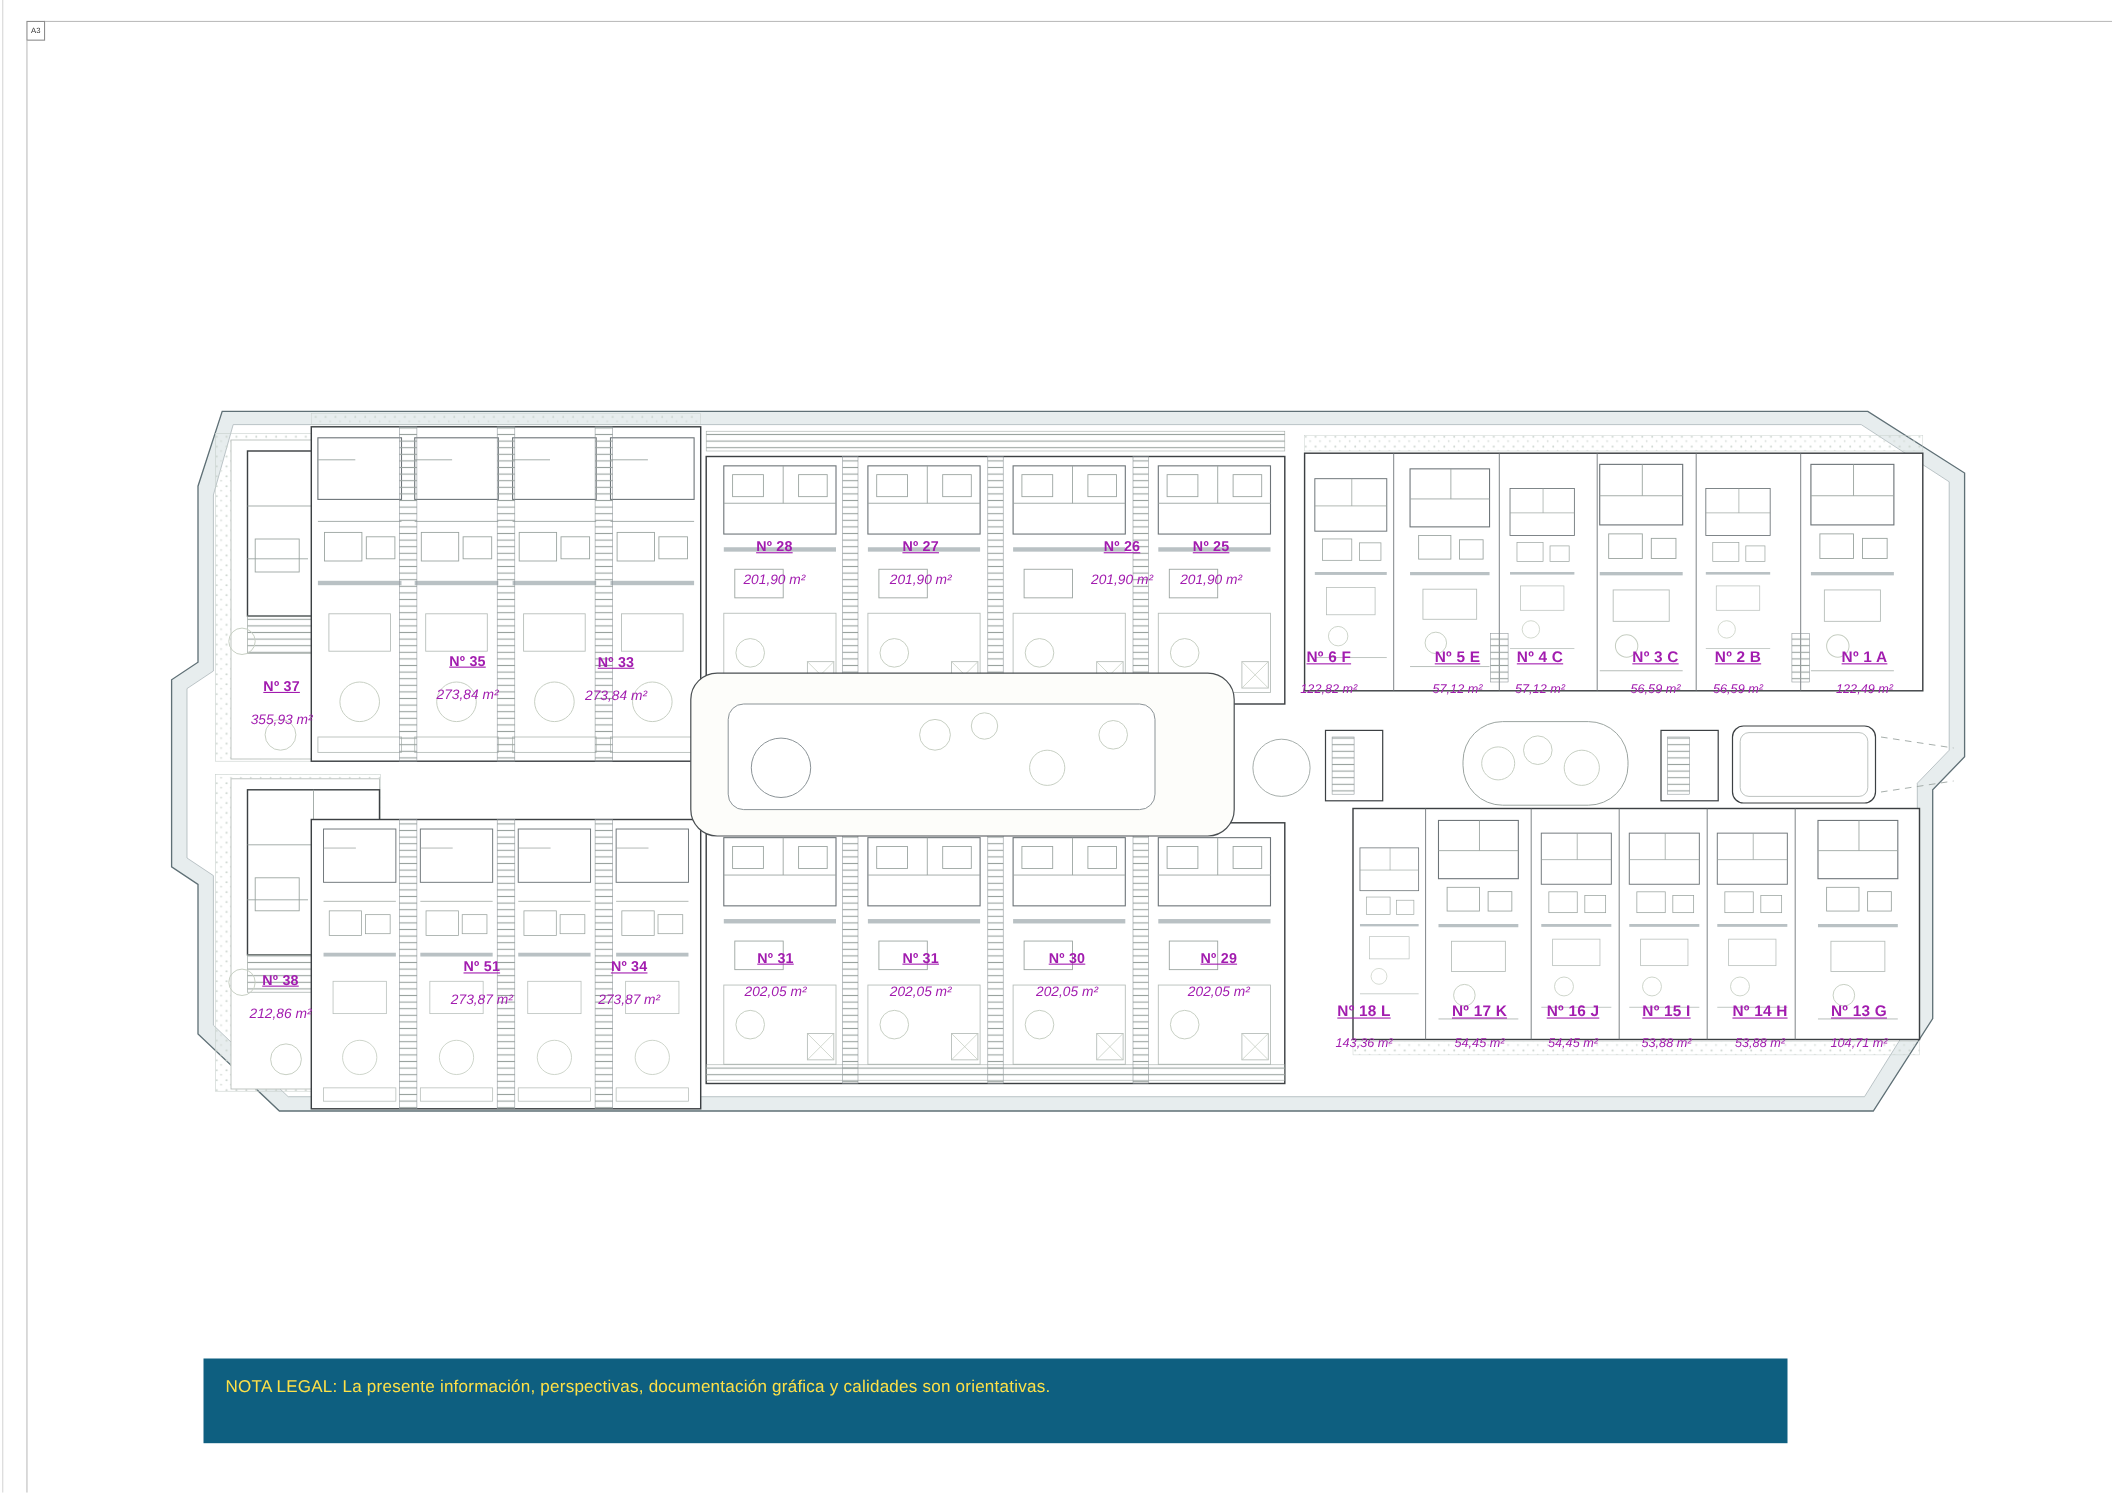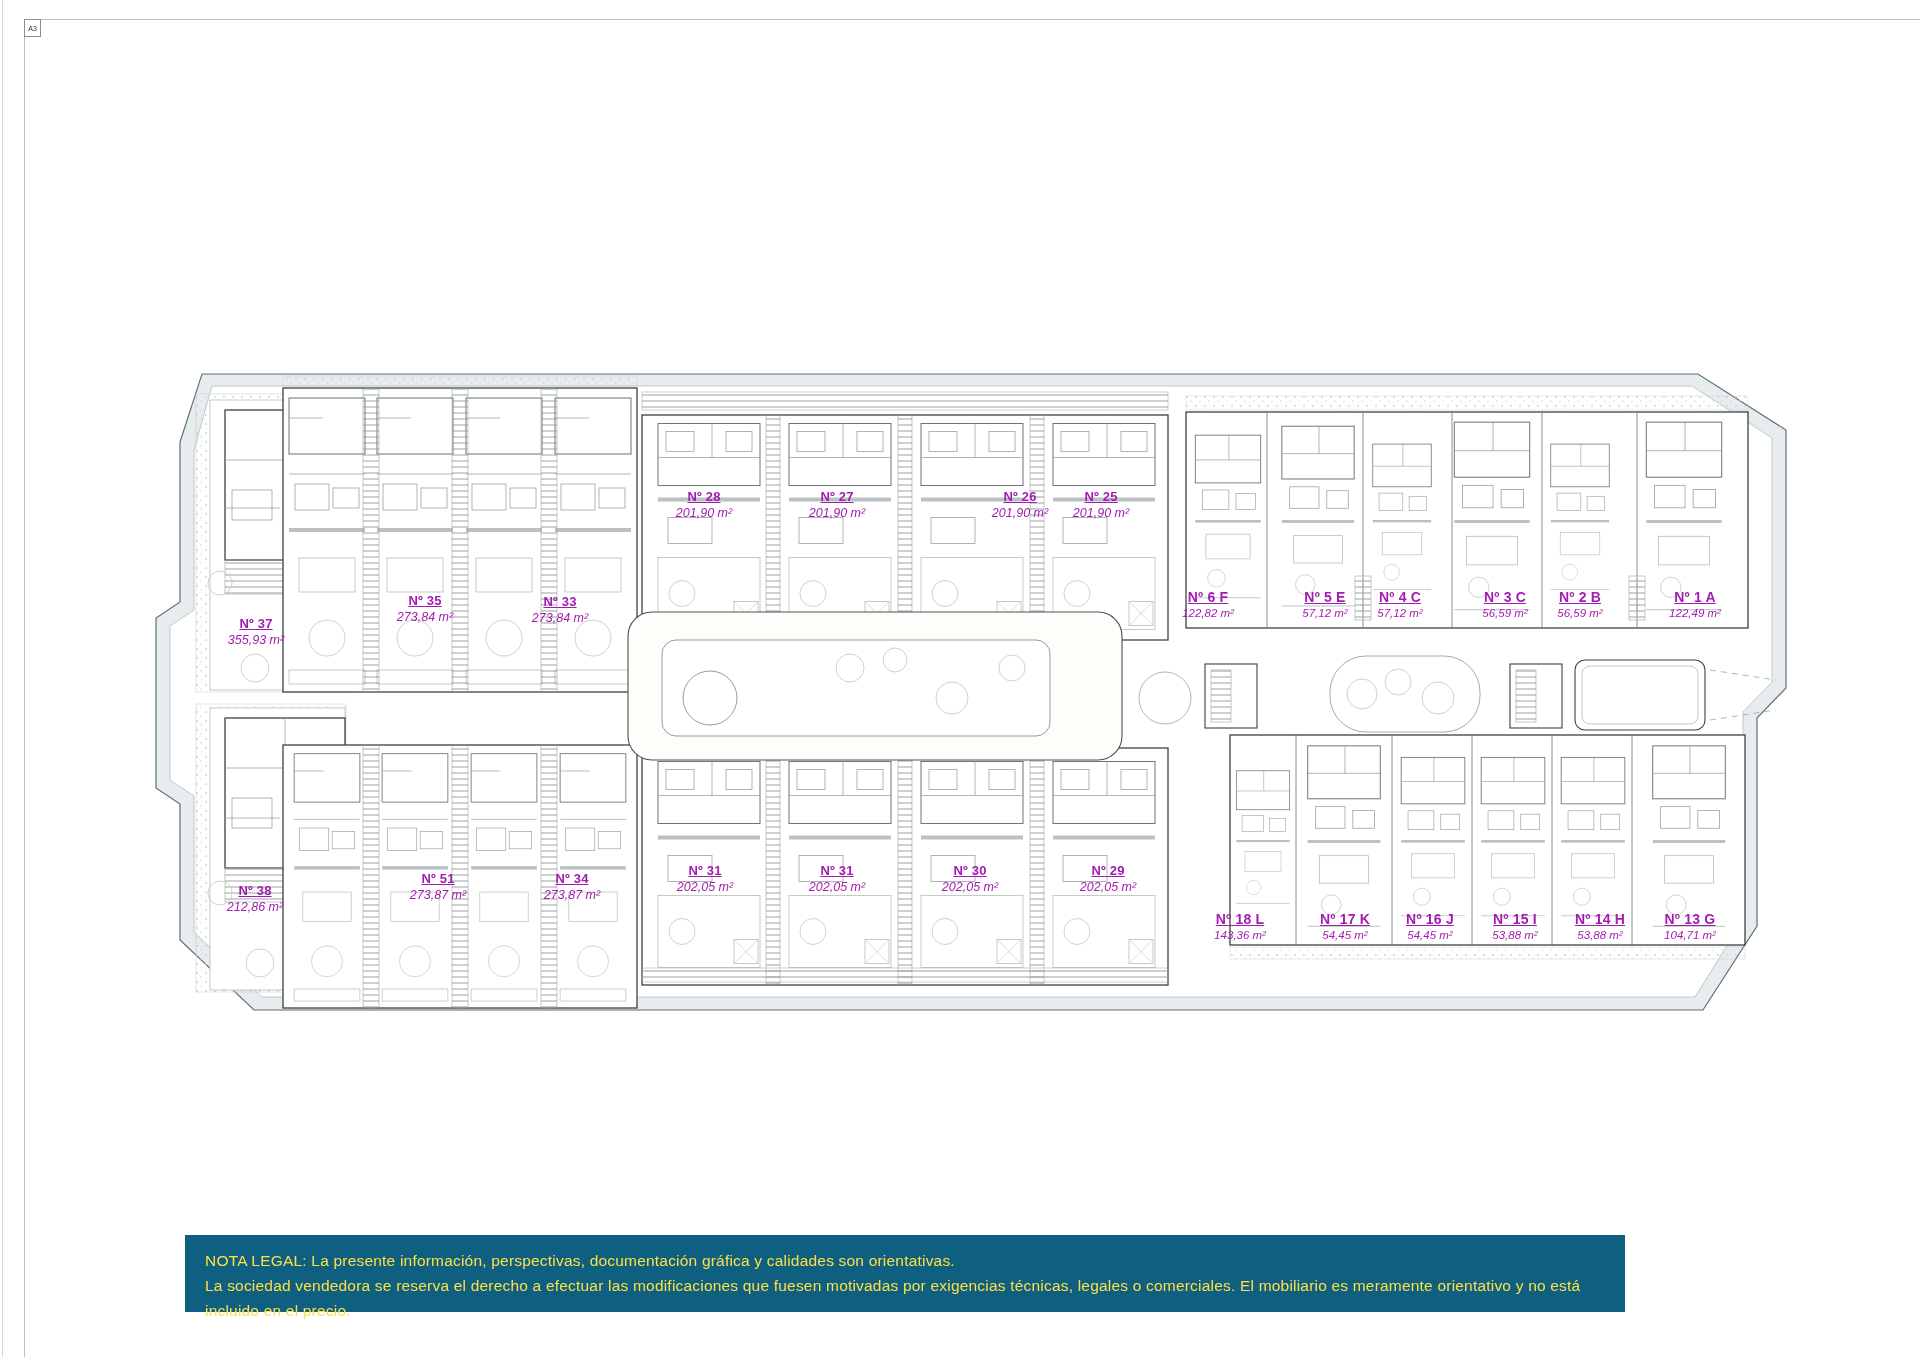--- a/index.html
+++ b/index.html
@@ -22,7 +22,7 @@
   .lbl{position:absolute;transform:translateX(-50%);text-align:center;line-height:1.12;
        white-space:nowrap;color:#a21caf;}
   .lbl .u-name{font-weight:bold;font-size:13px;text-decoration:underline;letter-spacing:.2px;}
-  .lbl .u-area{font-style:italic;font-size:12.5px;margin-top:1px;}
+  .lbl .u-area{font-style:italic;font-size:12.5px;margin-top:15px;}
   .lbl.sm .u-name{font-size:14px;}
   .lbl.sm .u-area{font-size:11.5px;}
 

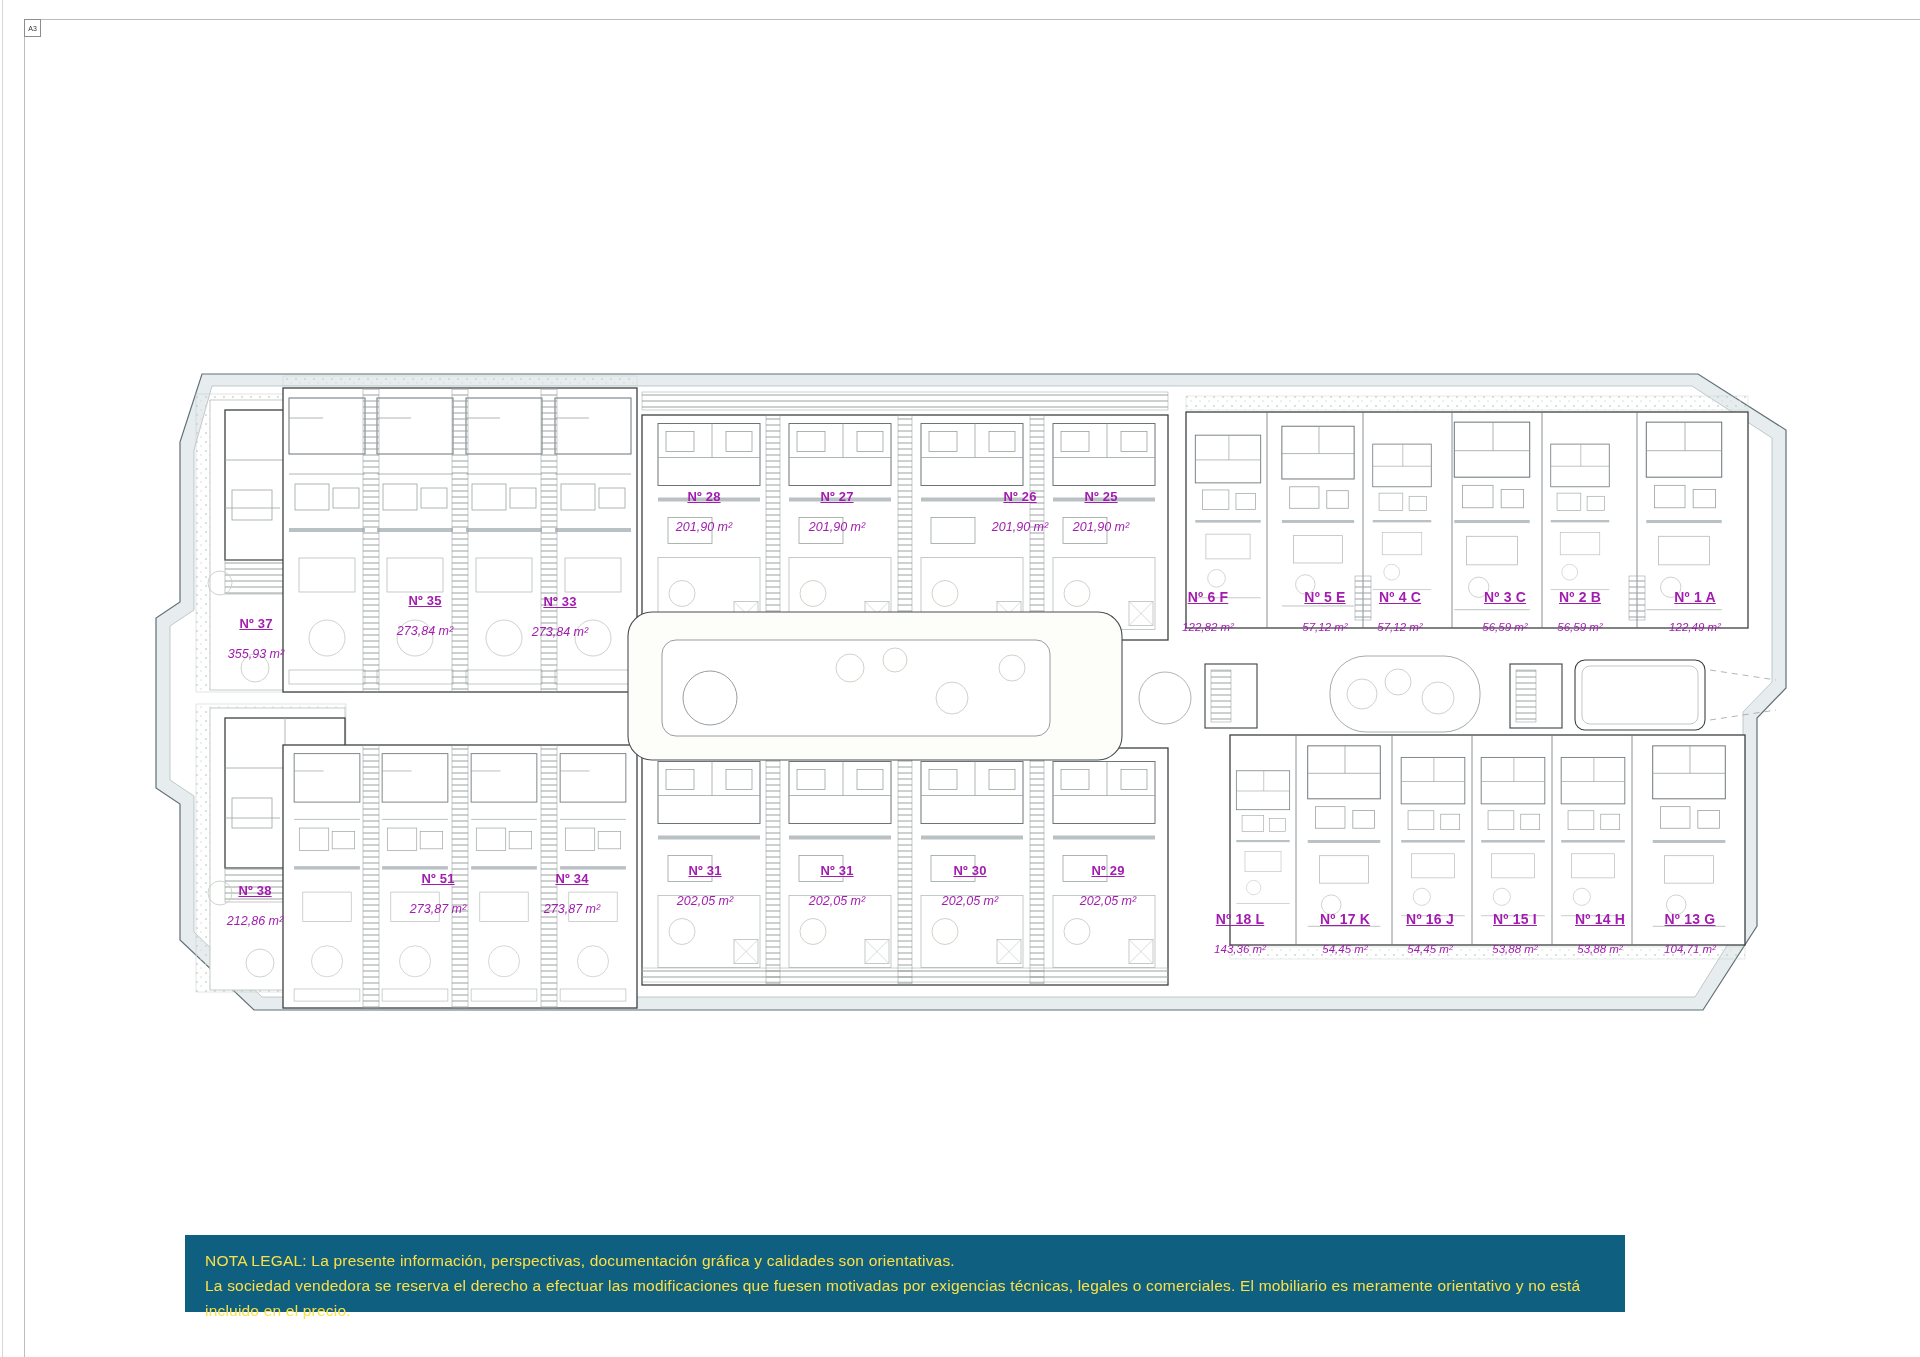--- a/index.html
+++ b/index.html
@@ -301,7 +301,6 @@
 <div class="legal-bar" style="background-color: rgb(14, 95, 128);">
   <div style="color: #fde047;">
     <div class="legal-line">NOTA LEGAL: La presente información, perspectivas, documentación gráfica y calidades son orientativas.</div>
-    <div class="legal-line">La sociedad vendedora se reserva el derecho a efectuar las modificaciones que fuesen motivadas por exigencias técnicas, legales o comerciales. El mobiliario es meramente orientativo y no está incluido en el precio.</div>
   </div>
 </div>
 

